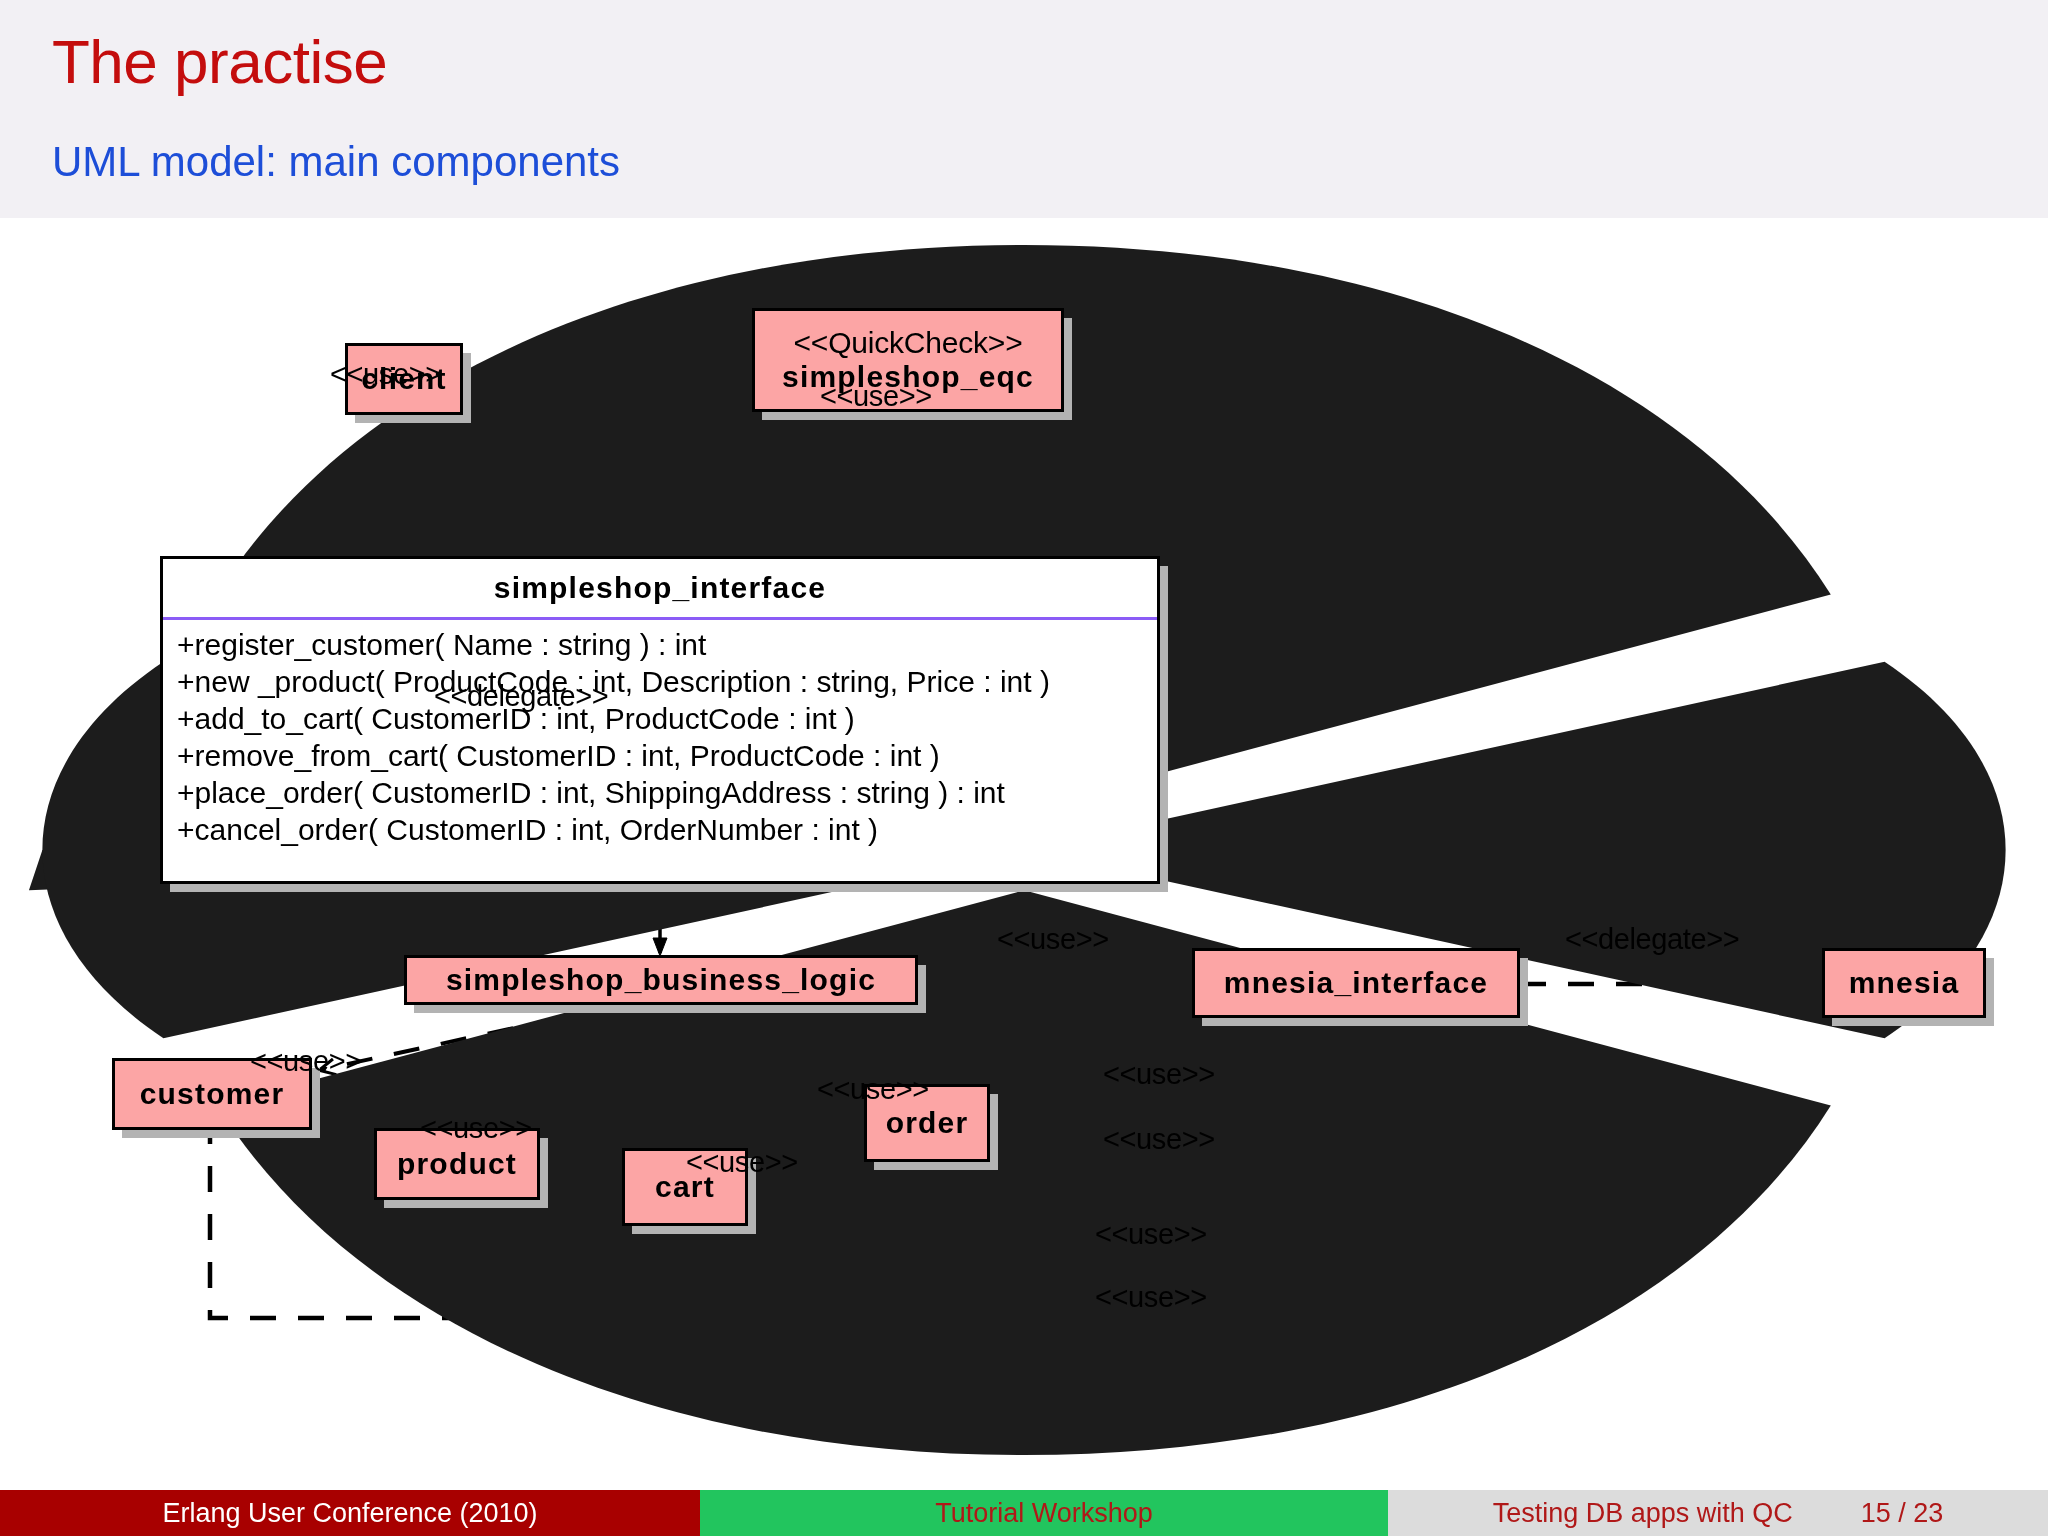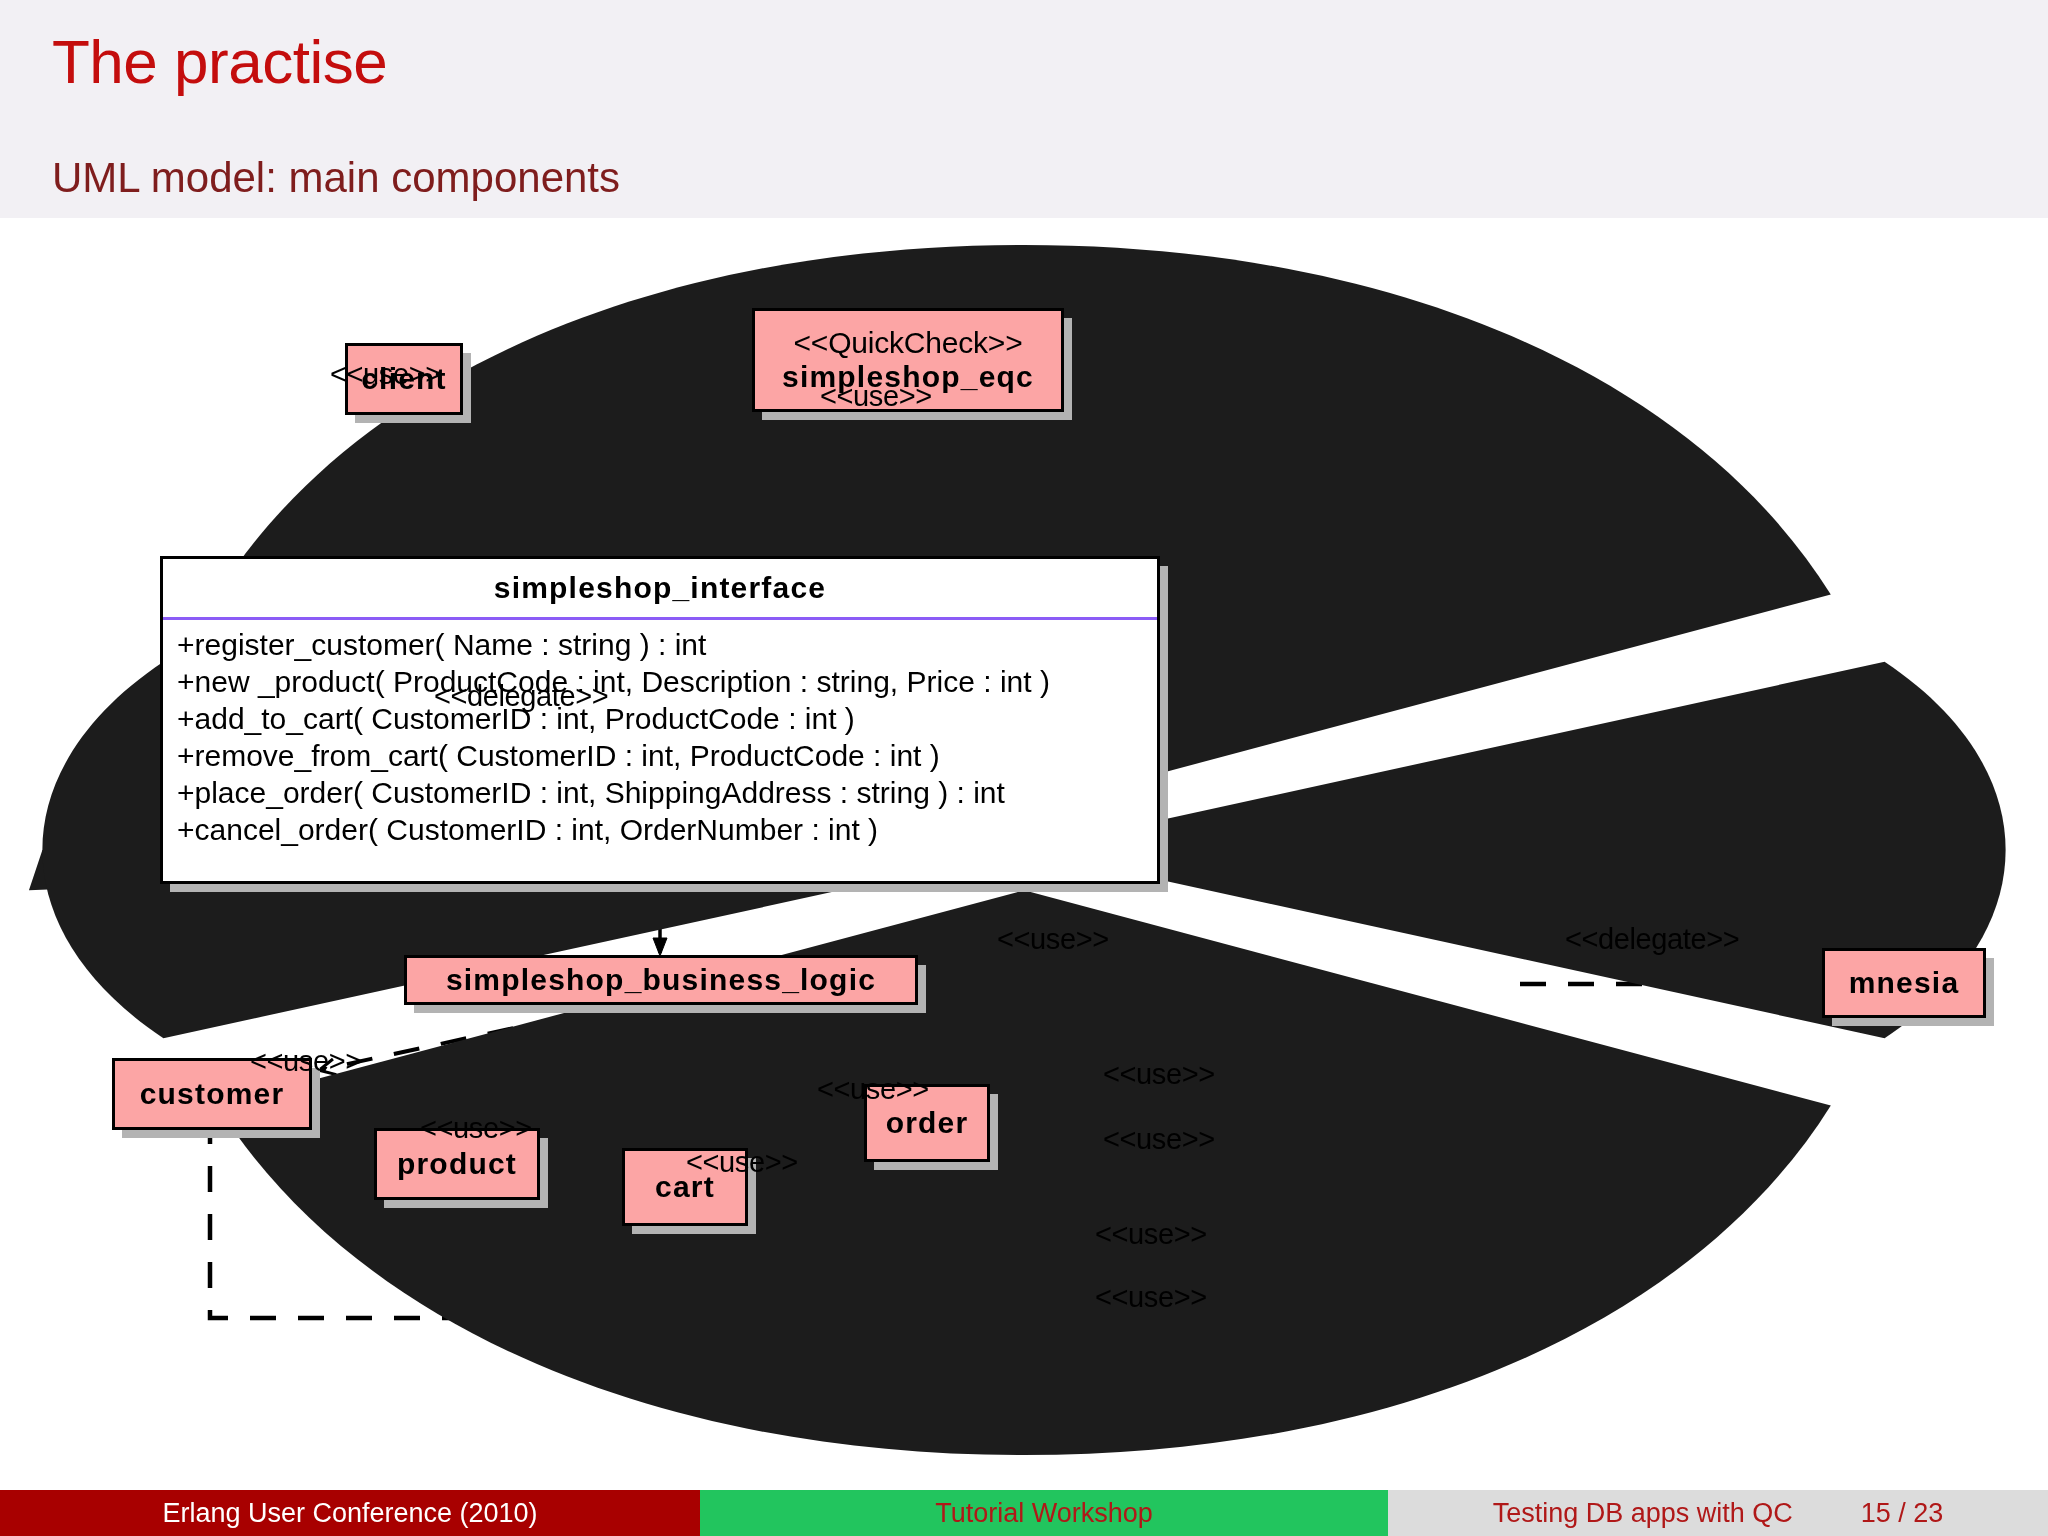--- a/index.html
+++ b/index.html
@@ -37,9 +37,8 @@
     left: 52px;
     top: 138px;
     font-size: 42px;
-    color: #7f1d1d;
-    white-space: nowrap;
-    margin-top: 16px;
+    color: #1d4ed8;
+    white-space: nowrap;
   }
 
   

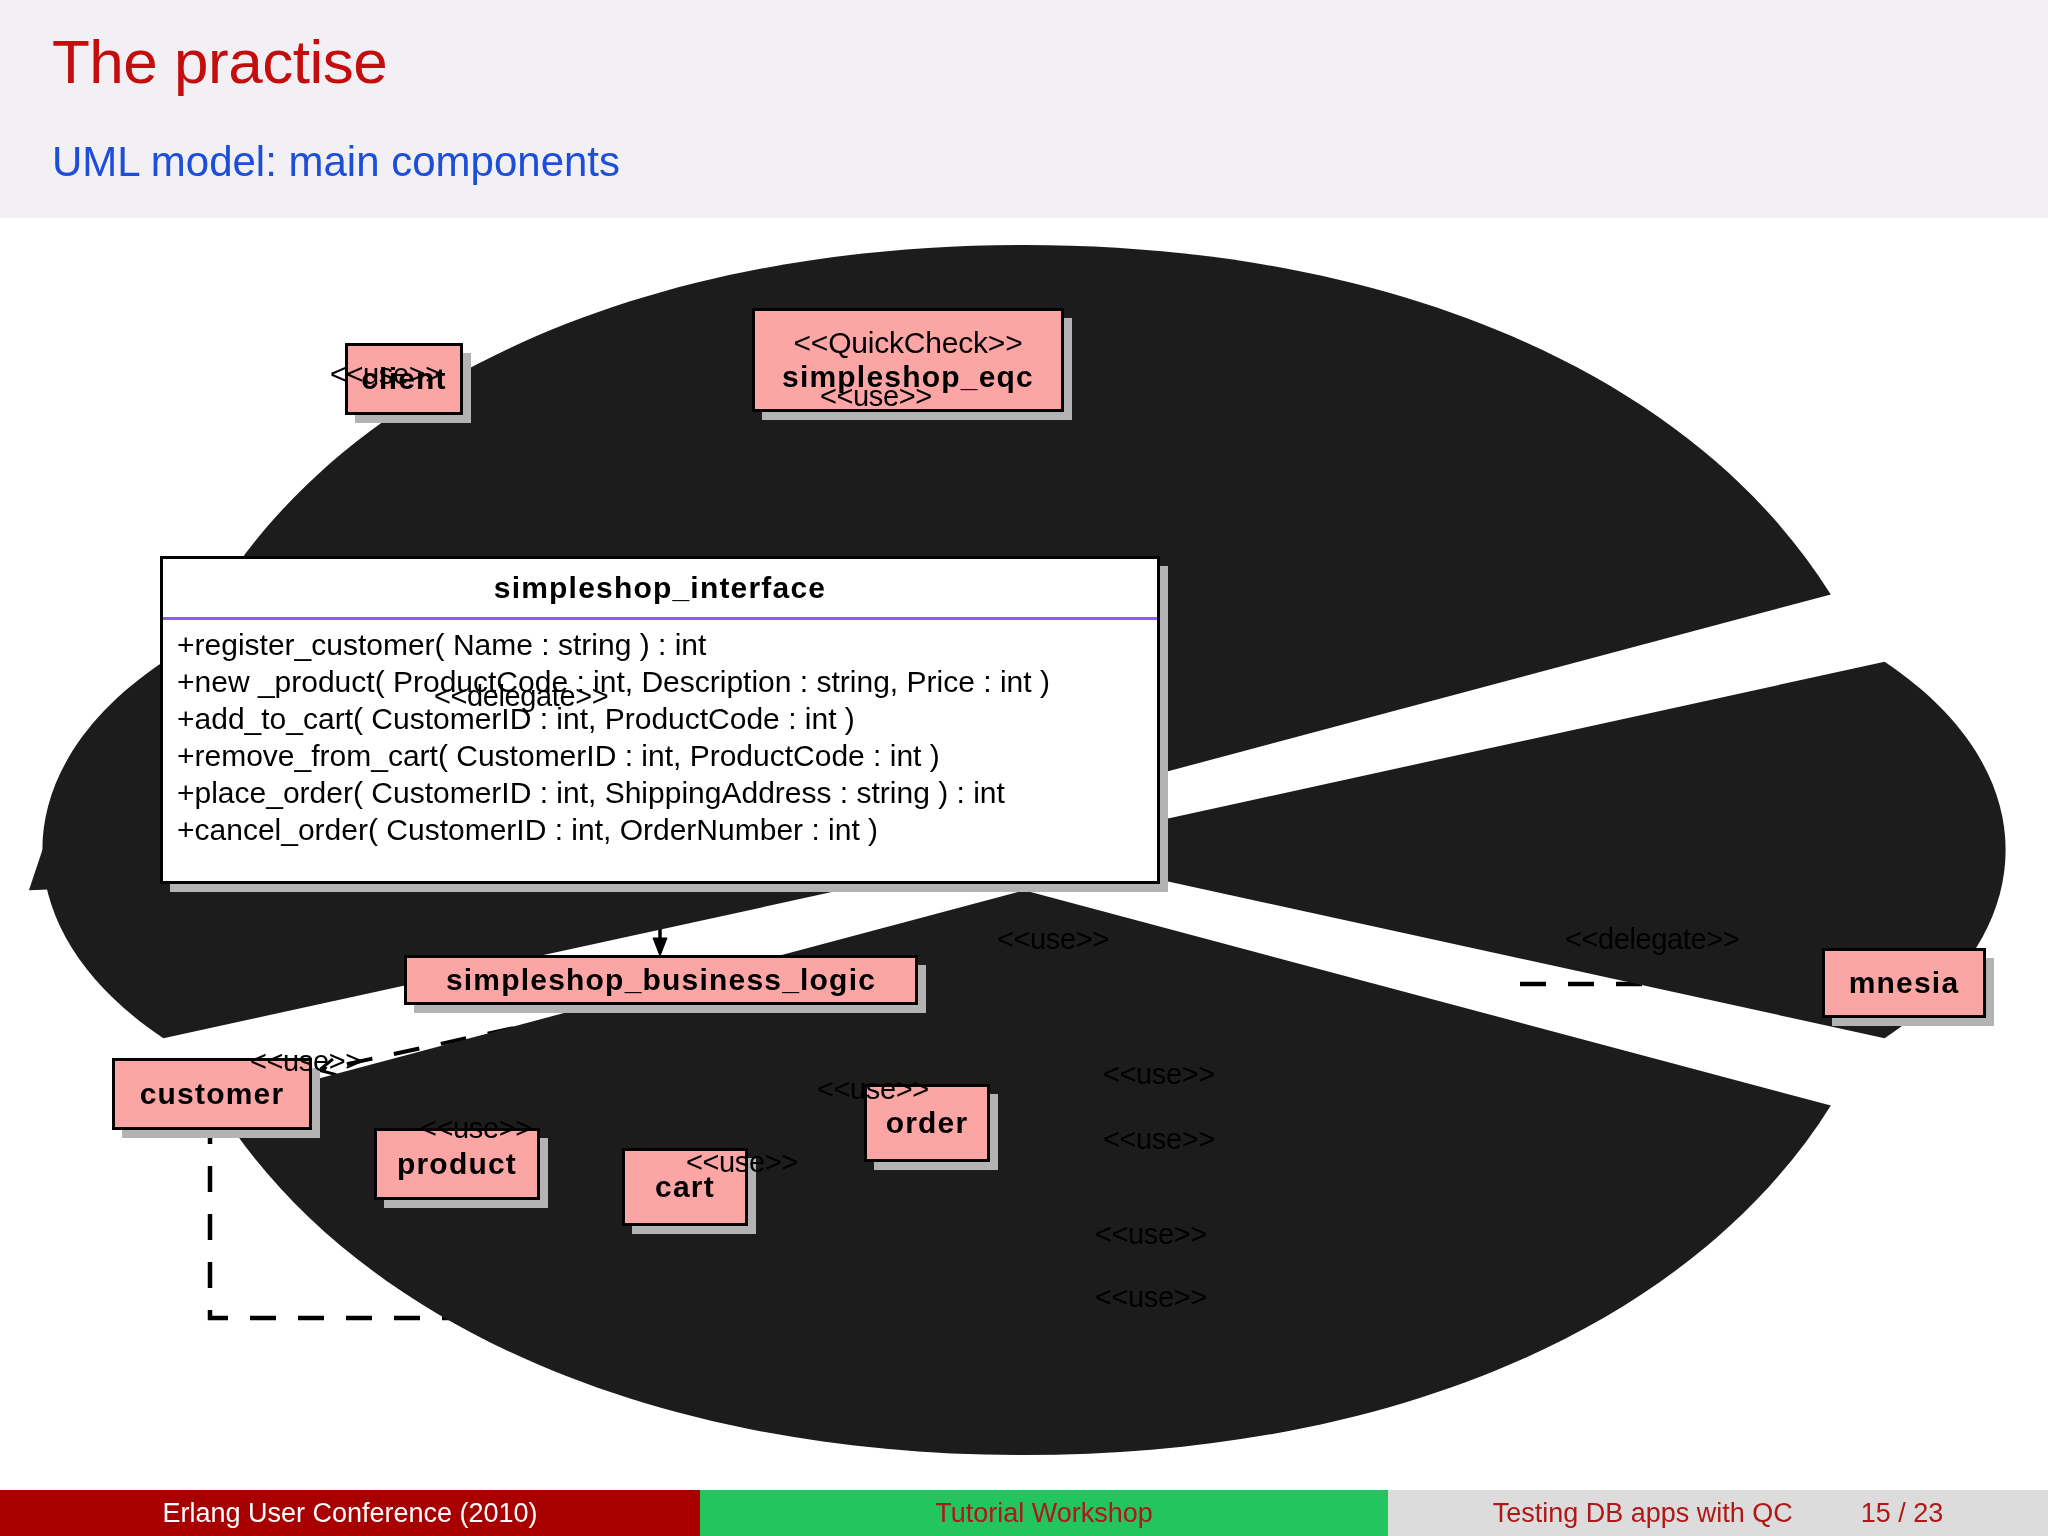--- a/index.html
+++ b/index.html
@@ -245,6 +245,9 @@
     <div class="uml-name">simpleshop_business_logic</div>
   </div>
 
+  <div class="uml-box" style="left:1192px; top:730px; width:328px; height:70px;">
+    <div class="uml-name">mnesia_interface</div>
+  </div>
 
   <div class="uml-box" style="left:1822px; top:730px; width:164px; height:70px;">
     <div class="uml-name">mnesia</div>

